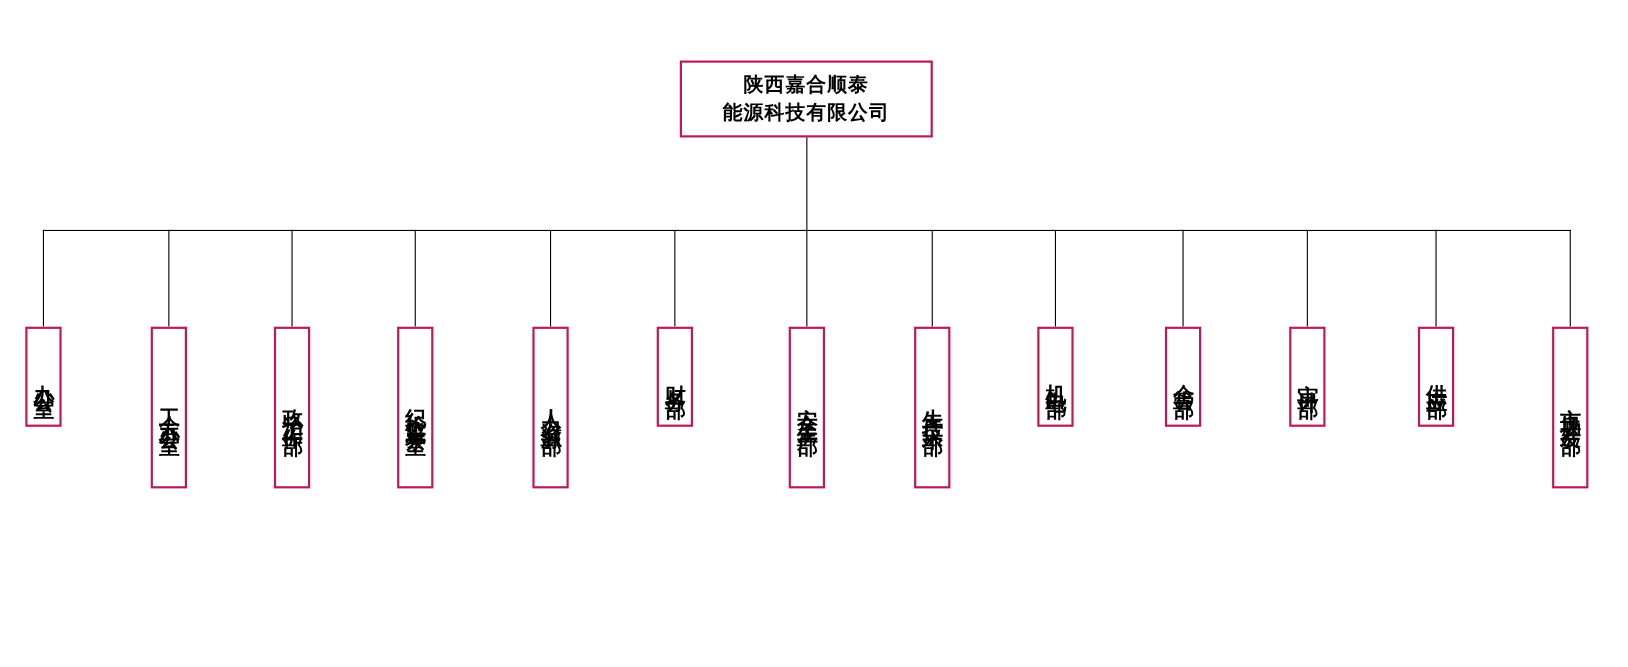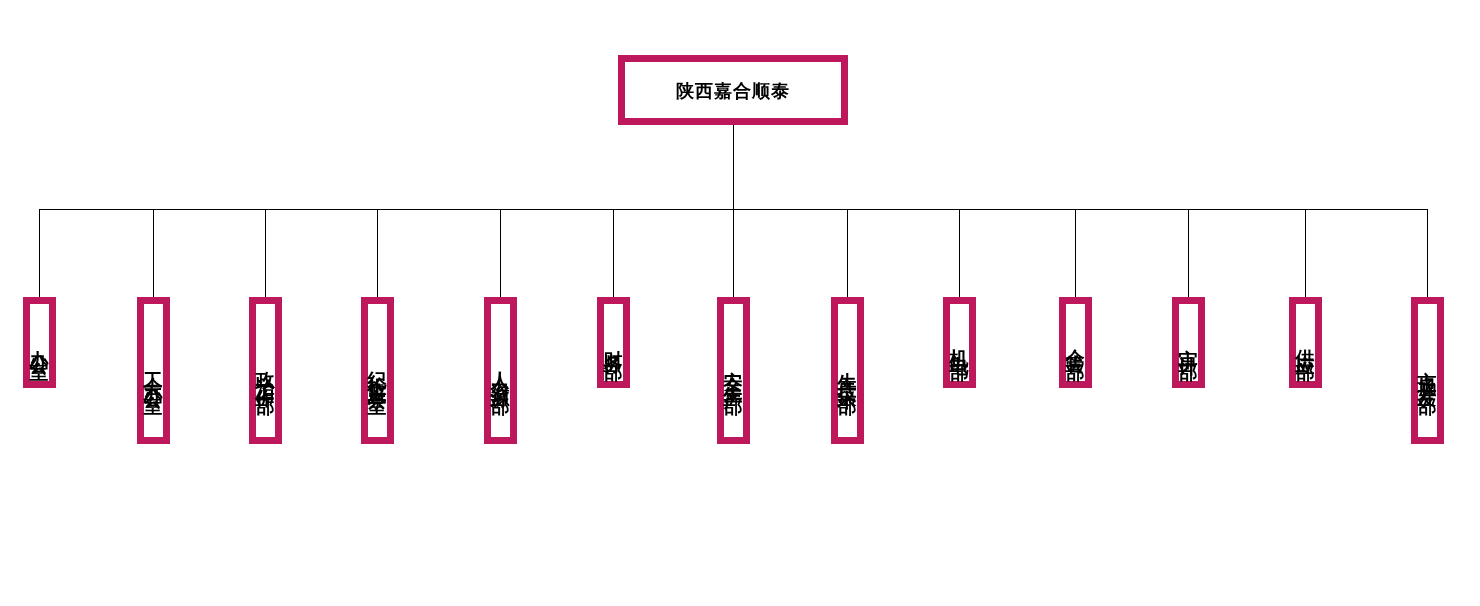--- a/index.html
+++ b/index.html
@@ -22,7 +22,7 @@
   .node-box {
     position: absolute;
     box-sizing: border-box;
-    border: 7px solid #be185d;
+    border: 2px solid #be185d;
     background: #ffffff;
   }
   .root-box {

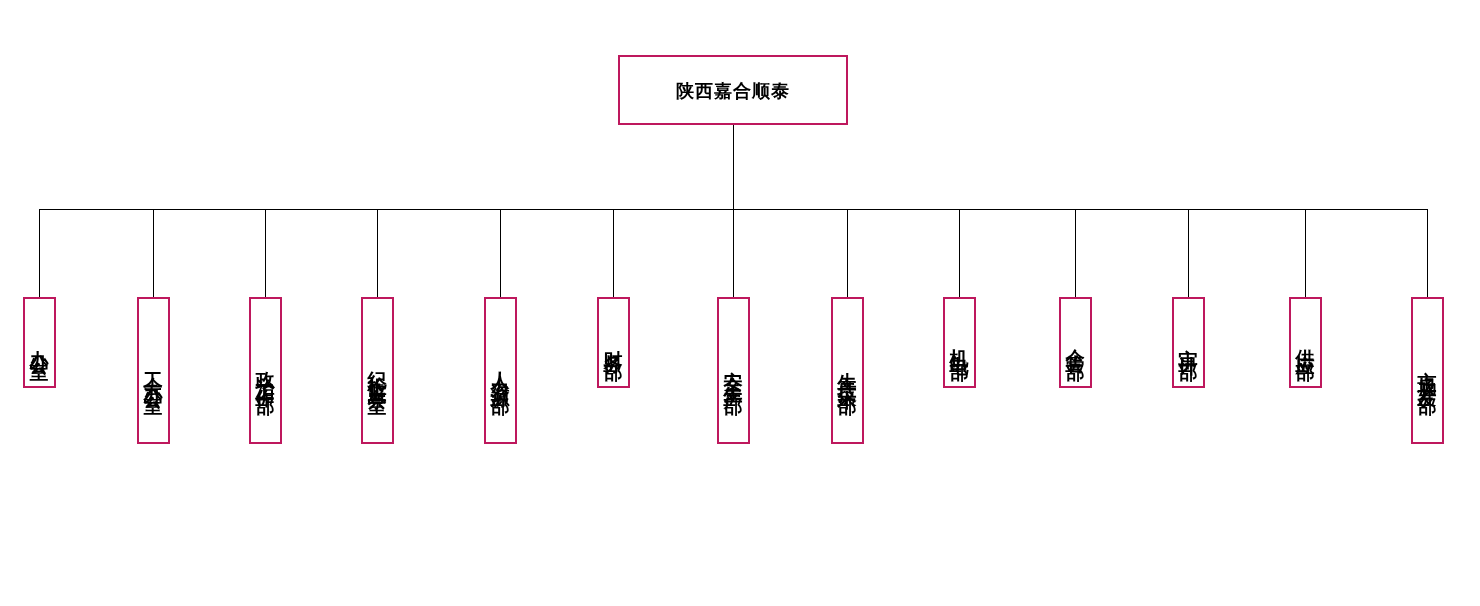--- a/index.html
+++ b/index.html
@@ -75,6 +75,7 @@
 
   <div class="node-box root-box" id="root-box" style="left: 618px; top: 55px; width: 230px; height: 70px;">
     <span class="root-line">陕西嘉合顺泰</span>
+    <span class="root-line">能源科技有限公司</span>
   </div>
 
   <div id="connector-layer">

